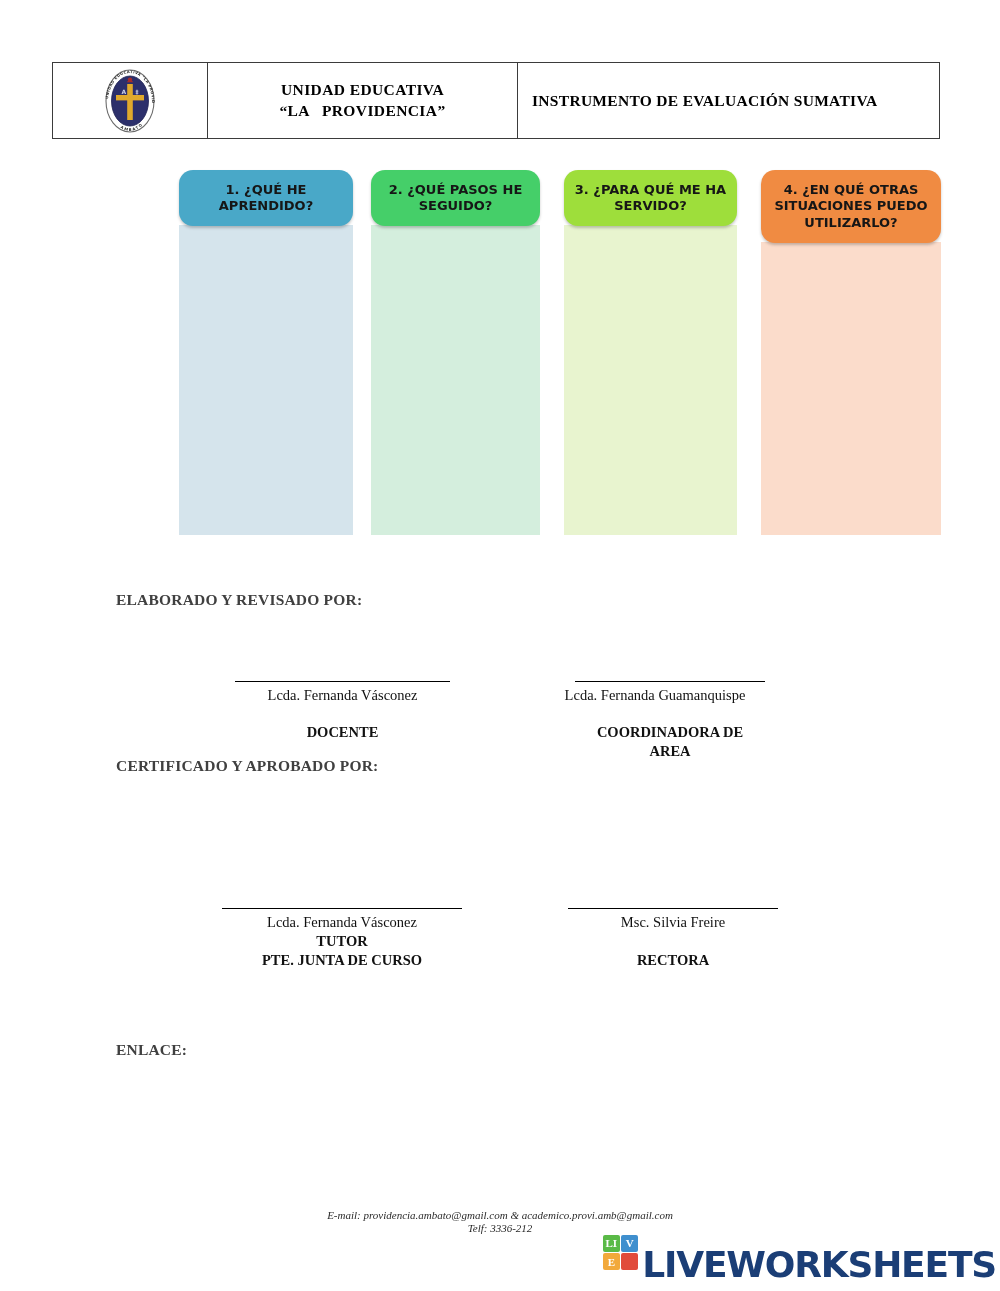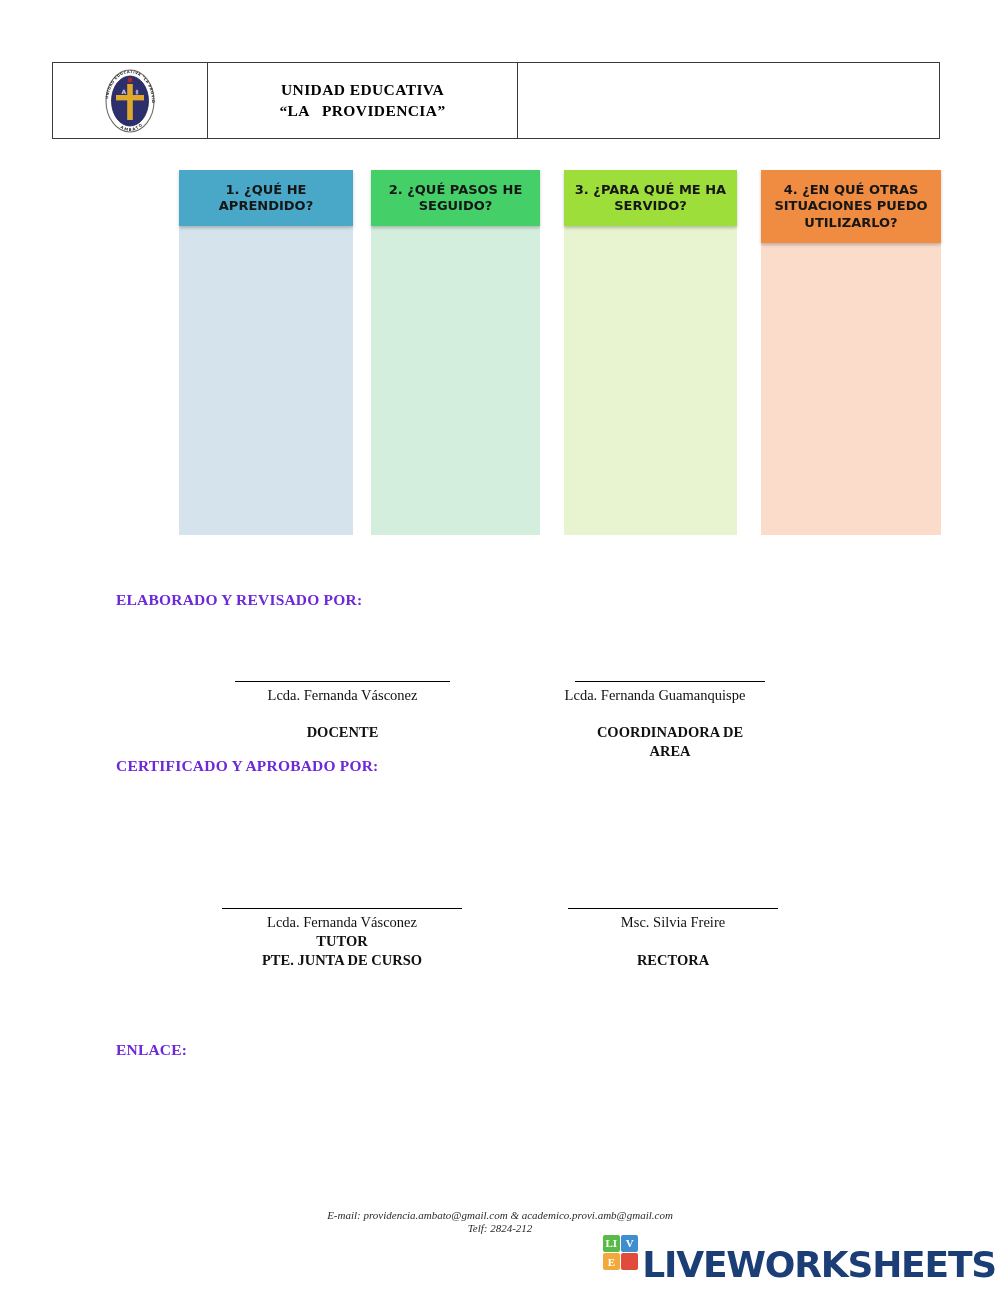--- a/index.html
+++ b/index.html
@@ -217,6 +217,9 @@
     <div class="school-line">“LA   PROVIDENCIA”</div>
   </div>
 
+  <div class="header-title-cell">
+    <span class="header-title-text">INSTRUMENTO DE EVALUACIÓN SUMATIVA</span>
+  </div>
 </div>
 
 <div class="columns">

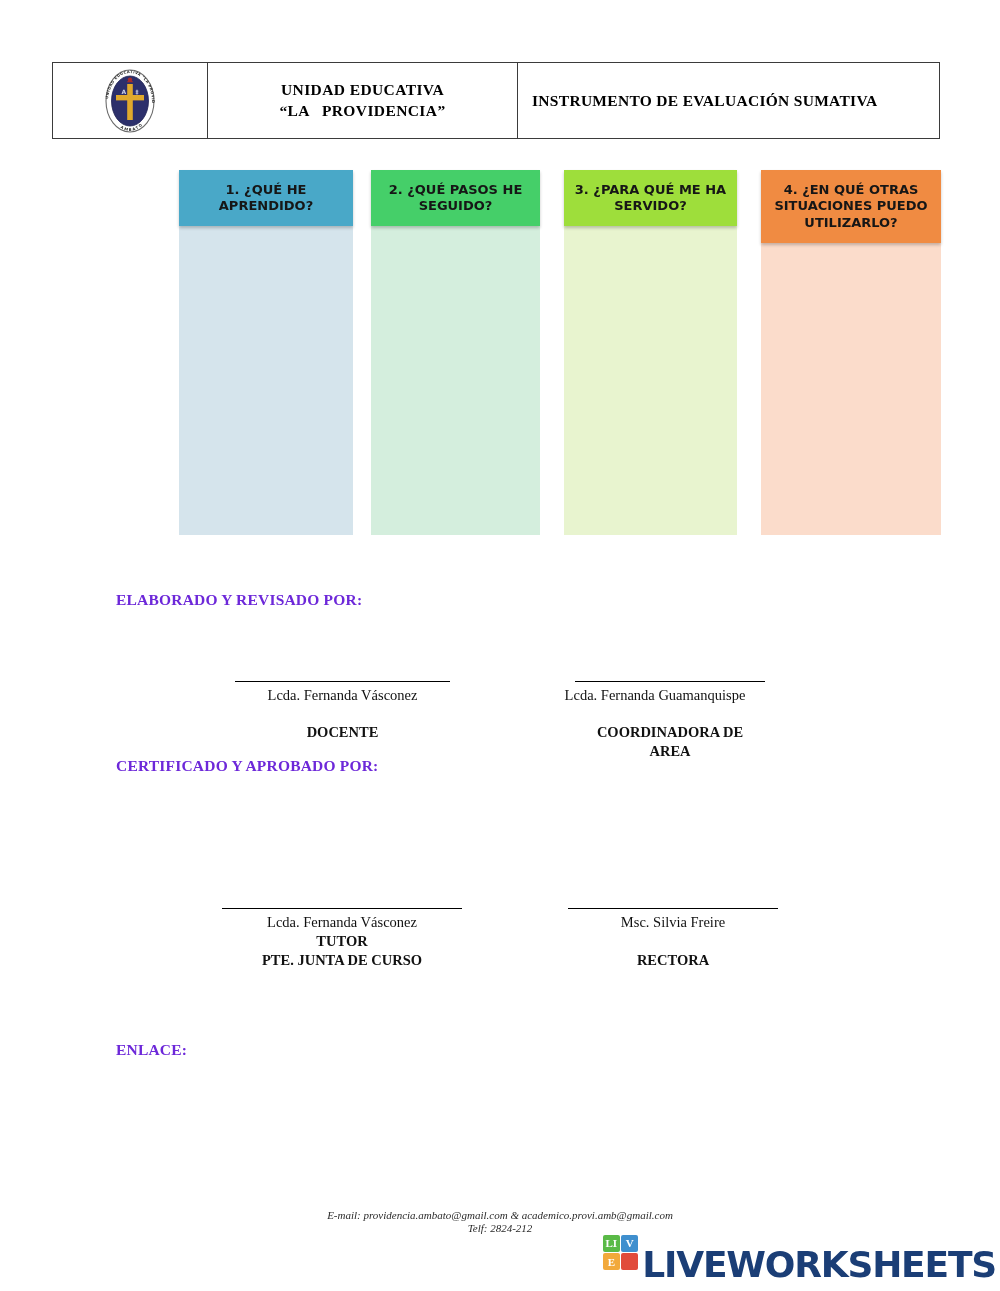--- a/index.html
+++ b/index.html
@@ -99,7 +99,7 @@
     font-size: 13px;
     line-height: 1.25;
     color: #161616;
-    border-radius: 0;
+    border-radius: 14px;
     box-shadow: 0 2px 3px rgba(0,0,0,0.22);
     padding: 4px 6px;
   }

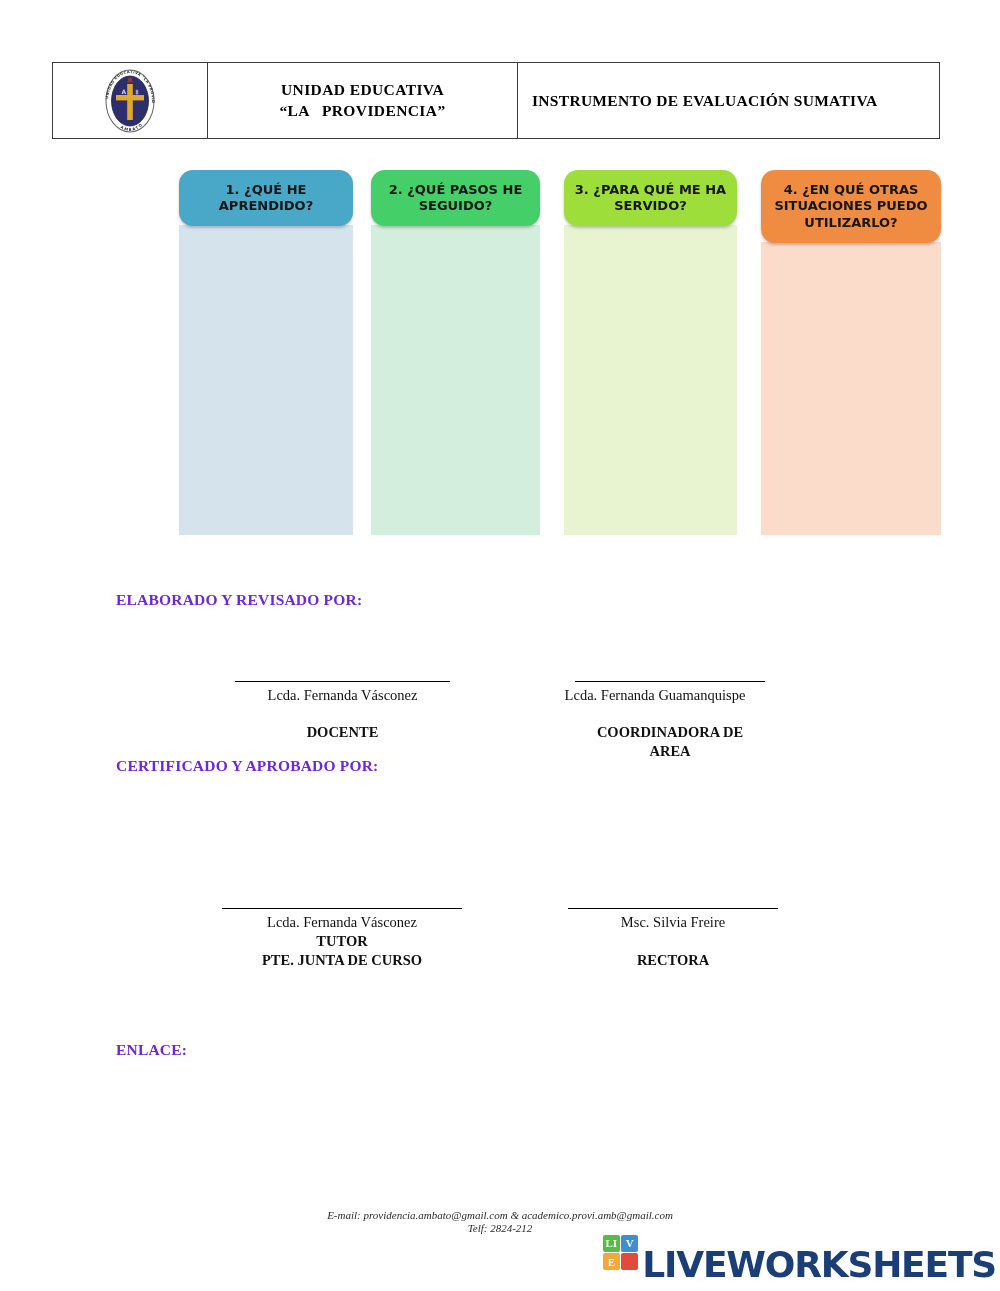--- a/index.html
+++ b/index.html
@@ -116,7 +116,7 @@
     font-family: "Liberation Serif", serif;
     font-weight: bold;
     font-size: 15.5px;
-    color: #6d28d9;
+    color: #404040;
     letter-spacing: 0.2px;
   }
   .sig-line {

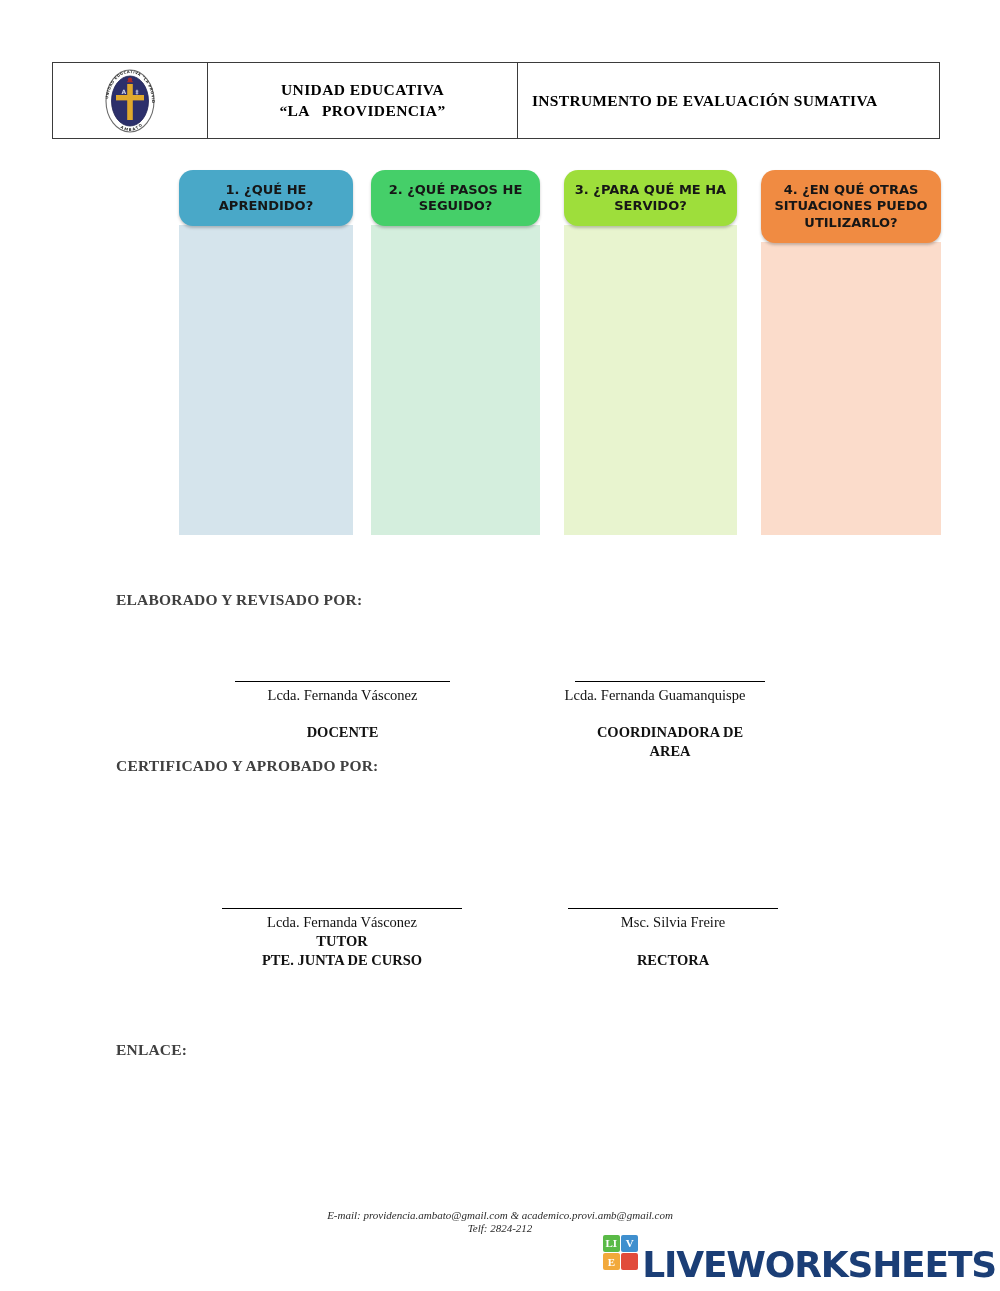--- a/index.html
+++ b/index.html
@@ -278,7 +278,7 @@
 <div class="sig-text" style="left:200px; top:1041px; width:600px; text-align:left;"></div>
 
 <div class="footer-text" style="left:0; top:1208px;">E-mail: providencia.ambato@gmail.com &amp; academico.provi.amb@gmail.com</div>
-<div class="footer-text" style="left:0; top:1221px;">Telf: 2824-212</div>
+<div class="footer-text" style="left:0; top:1221px;">Telf: 3336-212</div>
 
 <div class="lws-logo">
   <div class="lws-grid">

